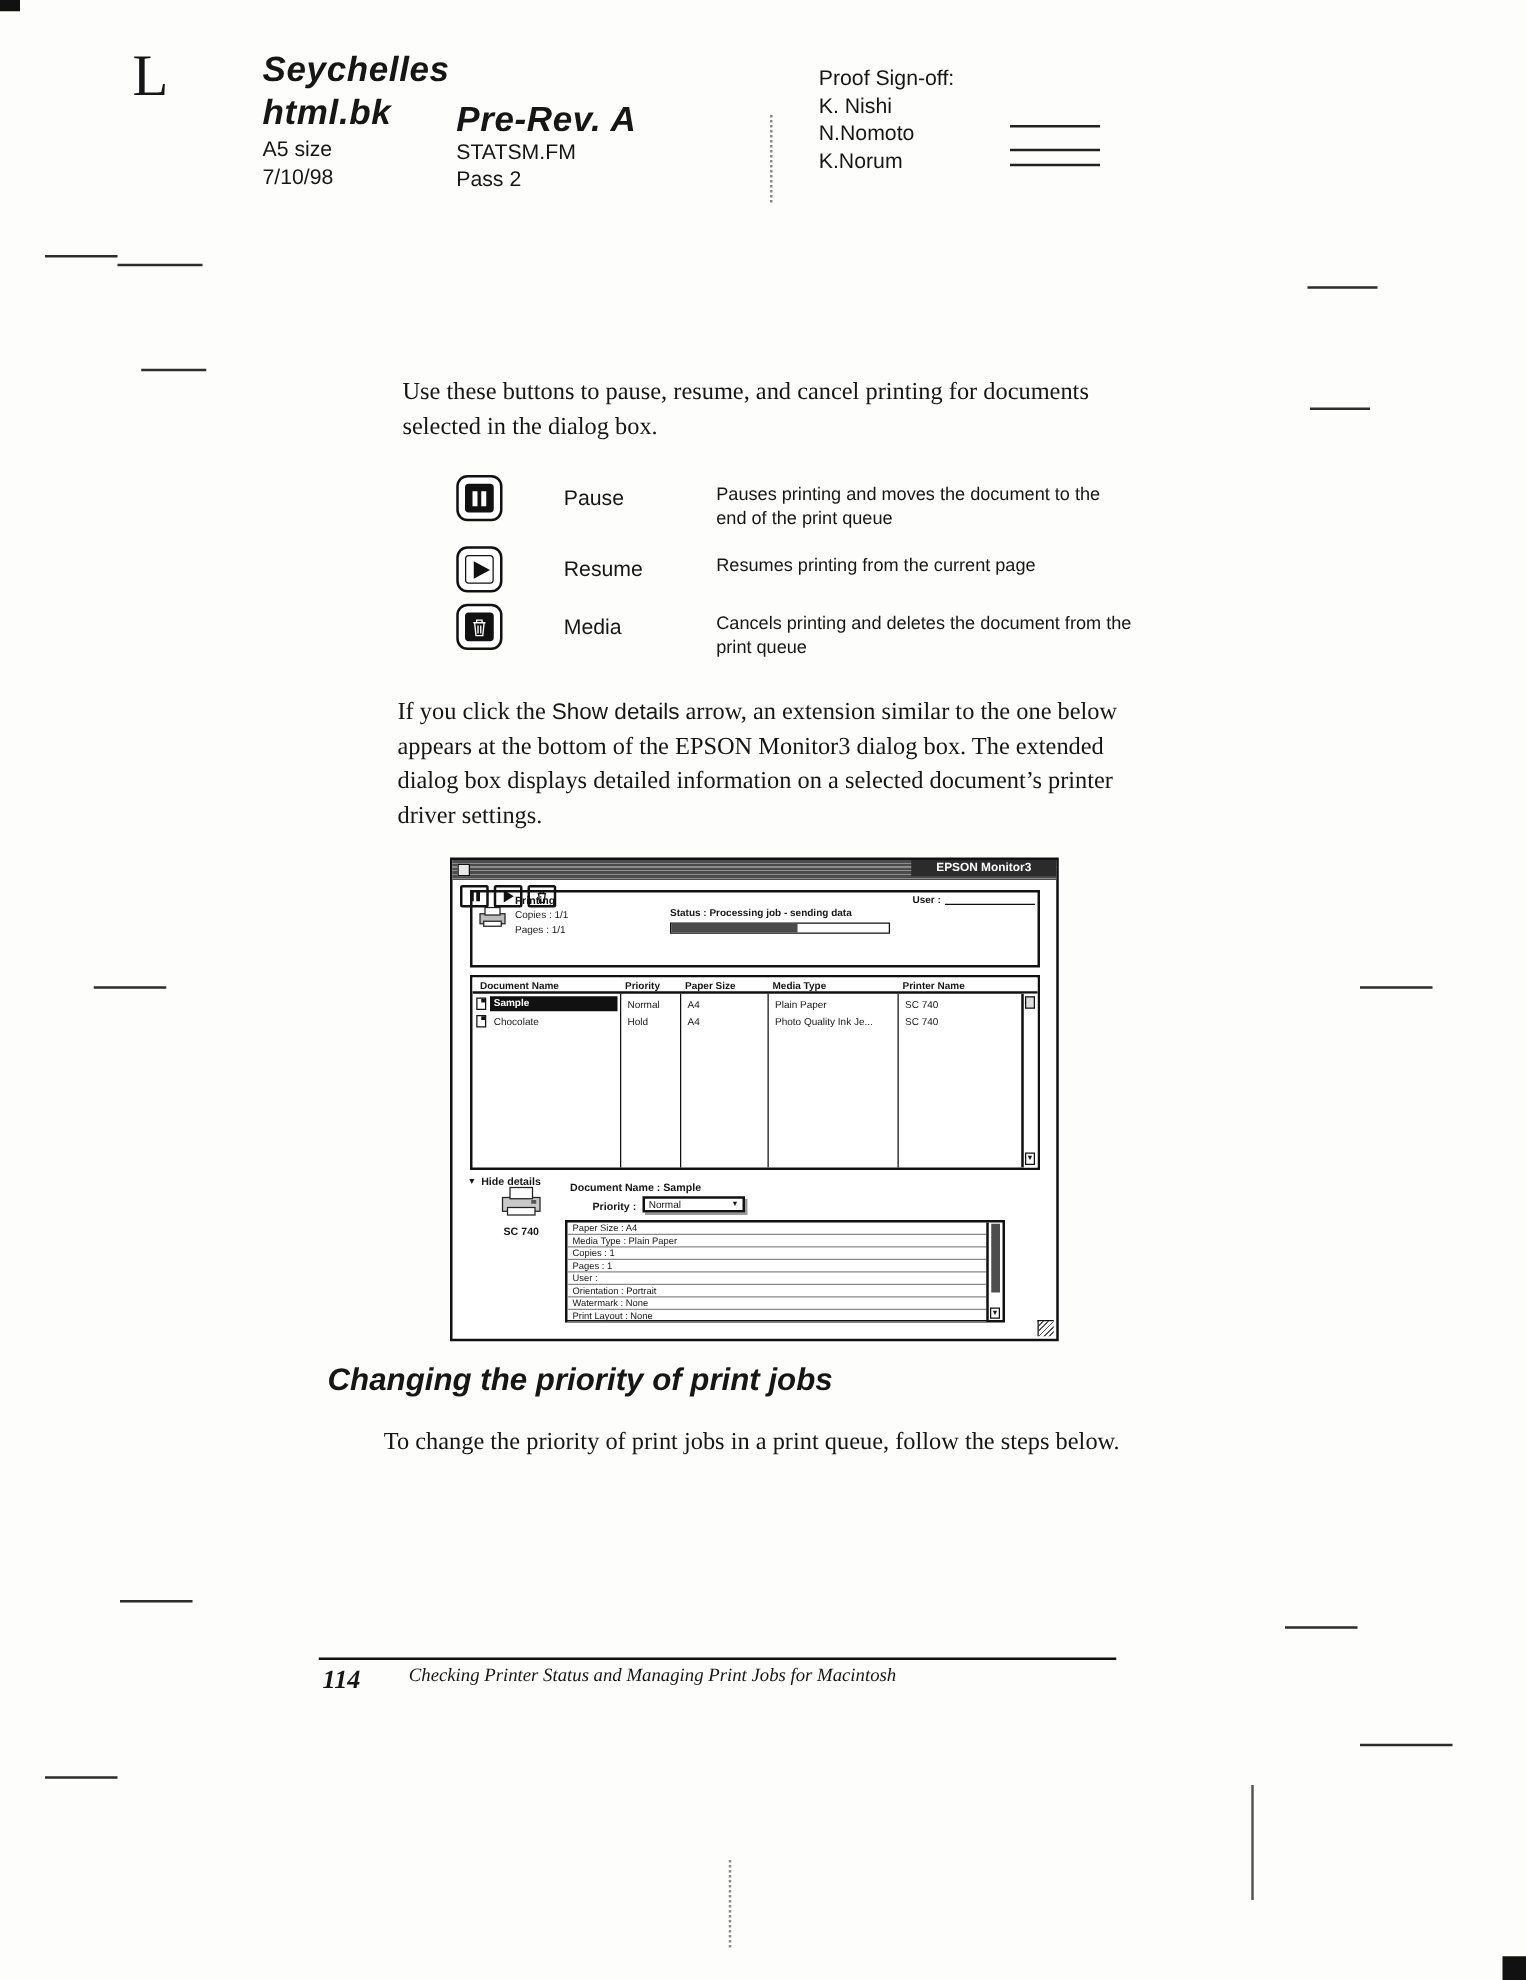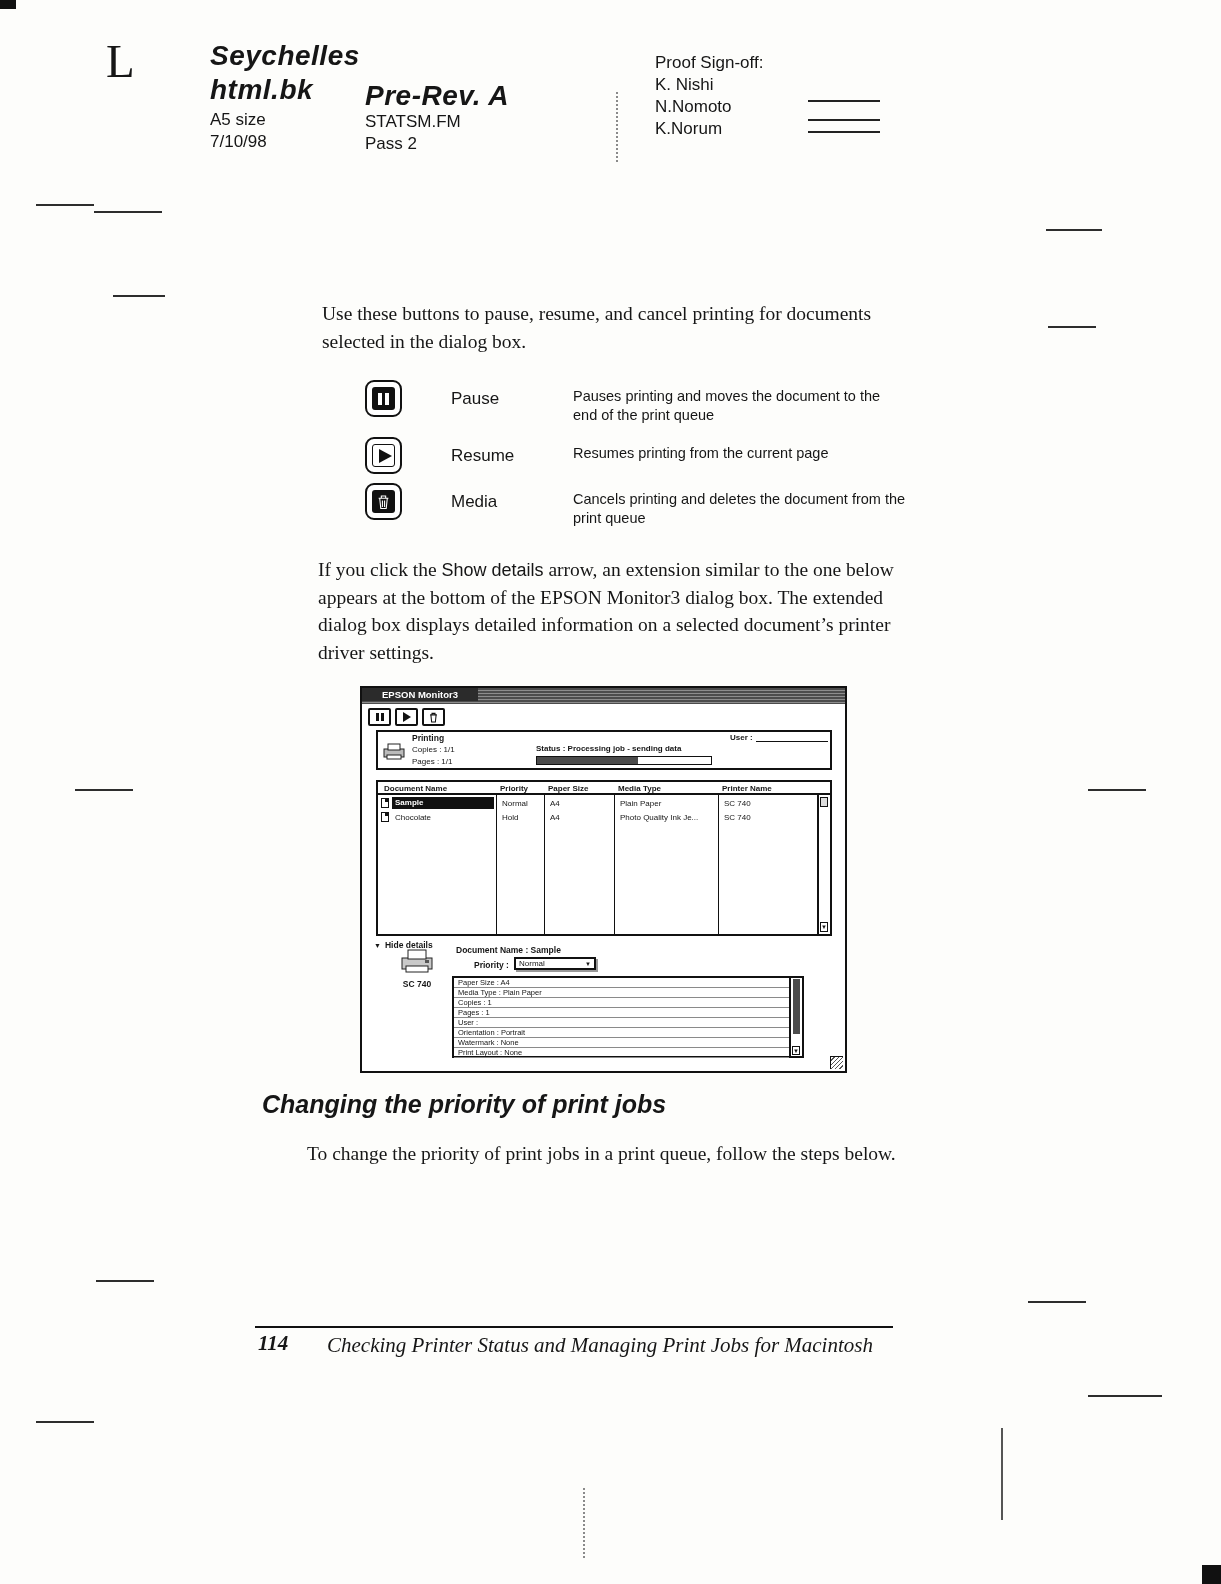--- a/index.html
+++ b/index.html
@@ -52,7 +52,7 @@
   .dialog{ position:absolute; left:360px; top:686px; width:487px; height:387px; border:2px solid #111; background:#fff; font-family:"Liberation Sans", sans-serif; }
   .titlebar{ position:absolute; left:0; top:0; right:0; height:16px; background:repeating-linear-gradient(180deg,#4c4c4c 0 2px,#8d8d8d 2px 3px); }
   .close-box{ position:absolute; left:4px; top:3px; width:10px; height:10px; background:#e8e8e8; border:1px solid #111; }
-  .title-text{ position:absolute; left:0; right:0; top:1px; text-align:left; font-size:9.5px; font-weight:bold; color:#fff; }
+  .title-text{ position:absolute; left:0; right:0; top:1px; text-align:right; font-size:9.5px; font-weight:bold; color:#fff; }
   .title-text span{ background:#2b2b2b; padding:1px 20px; }
   .toolbar{ position:absolute; left:6px; top:20px; display:flex; gap:4px; }
   .tbtn{ width:23px; height:18px; border:2px solid #111; border-radius:2px; display:flex; align-items:center; justify-content:center; gap:2px; background:#fff; }

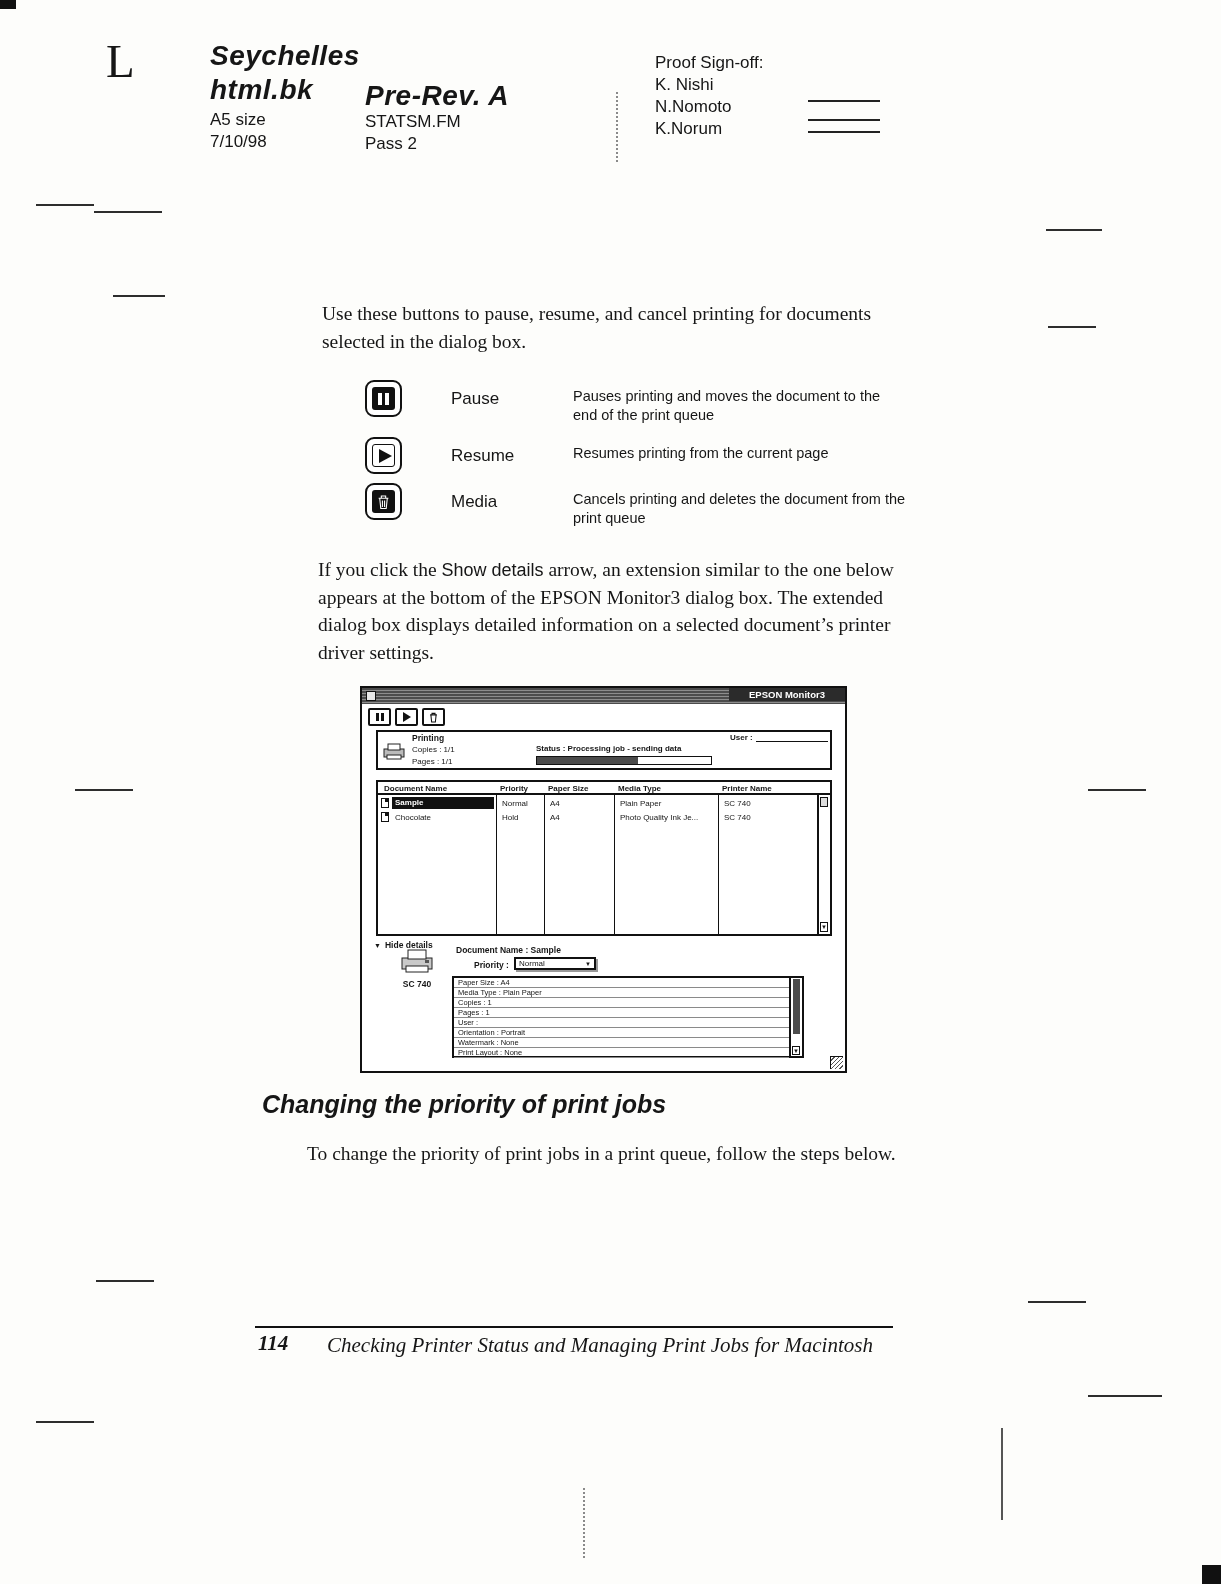--- a/index.html
+++ b/index.html
@@ -59,7 +59,7 @@
   .tb-bar{ width:3px; height:8px; background:#111; display:inline-block; }
   .tb-tri{ width:0; height:0; border-left:8px solid #111; border-top:5px solid transparent; border-bottom:5px solid transparent; }
 
-  .print-panel{ position:absolute; left:14px; top:42px; width:456px; height:40px; border:2px solid #111; font-size:8px; }
+  .print-panel{ position:absolute; left:14px; top:24px; width:456px; height:62px; border:2px solid #111; font-size:8px; }
   .pp-printer{ position:absolute; left:5px; top:11px; }
   .pp-label{ position:absolute; left:34px; top:1px; font-weight:bold; font-size:8.5px; }
   .pp-copies{ position:absolute; left:34px; top:13px; }

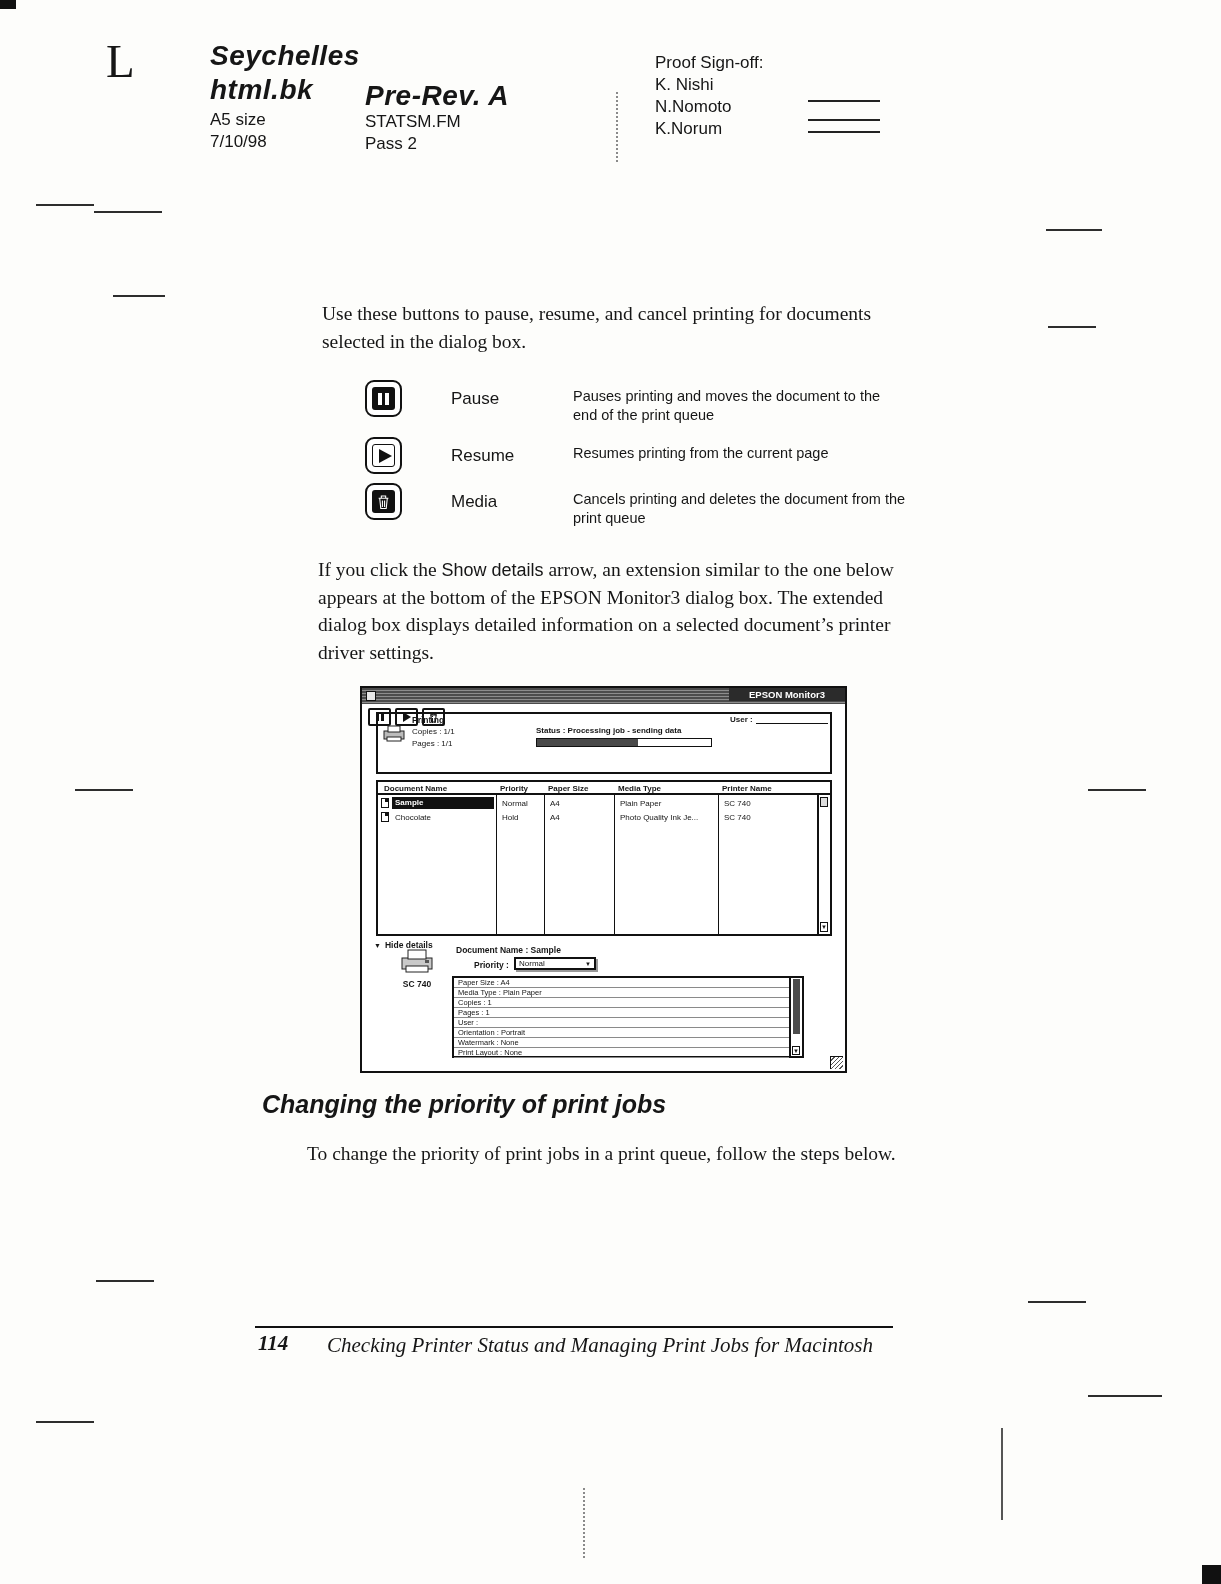--- a/index.html
+++ b/index.html
@@ -107,7 +107,7 @@
   
   .footer-rule{ position:absolute; left:255px; top:1326px; width:638px; height:2px; background:#111; }
   .footer-page{ position:absolute; left:258px; top:1331px; font-size:21px; font-weight:bold; font-style:italic; }
-  .footer-text{ position:absolute; left:327px; top:1333px; font-size:21px; font-style:italic; }
+  .footer-text{ position:absolute; left:327px; top:1333px; font-size:15px; font-style:italic; }
 </style>
 </head>
 <body>

